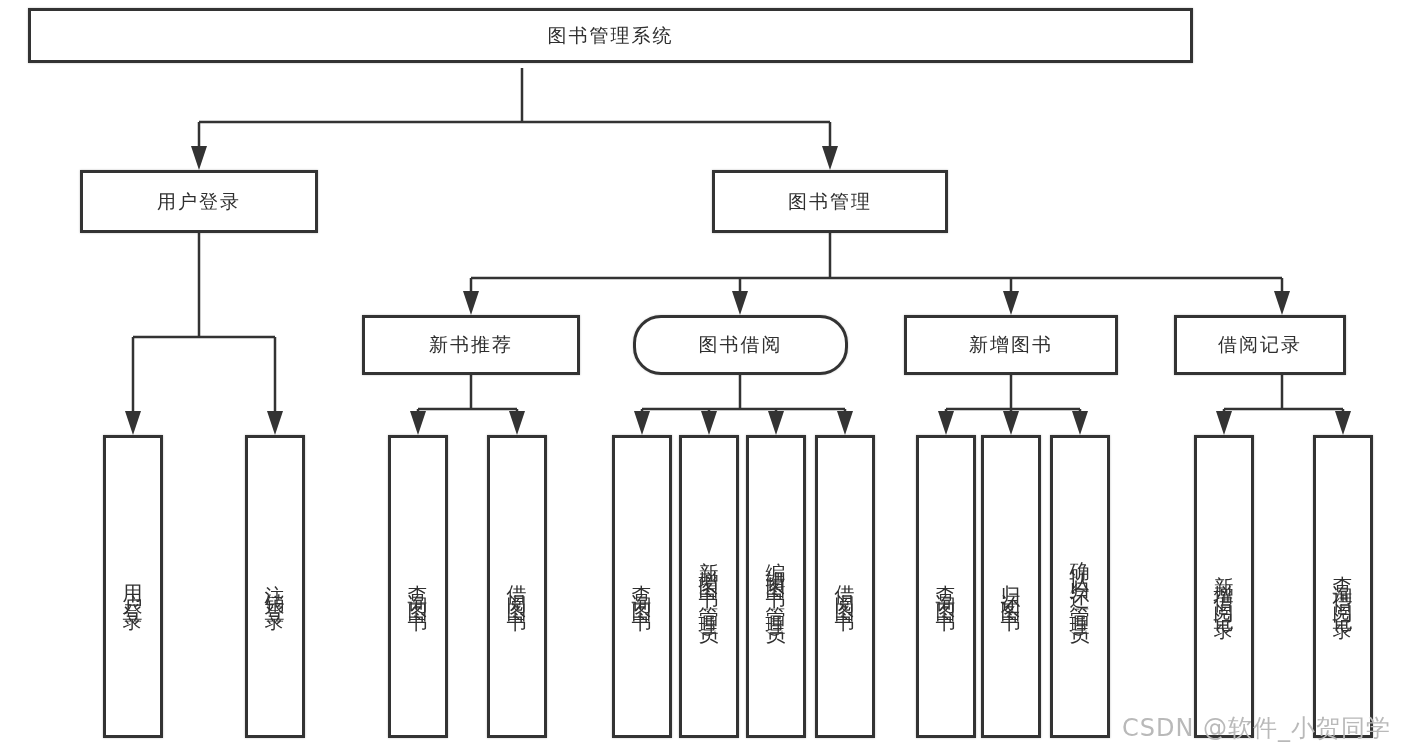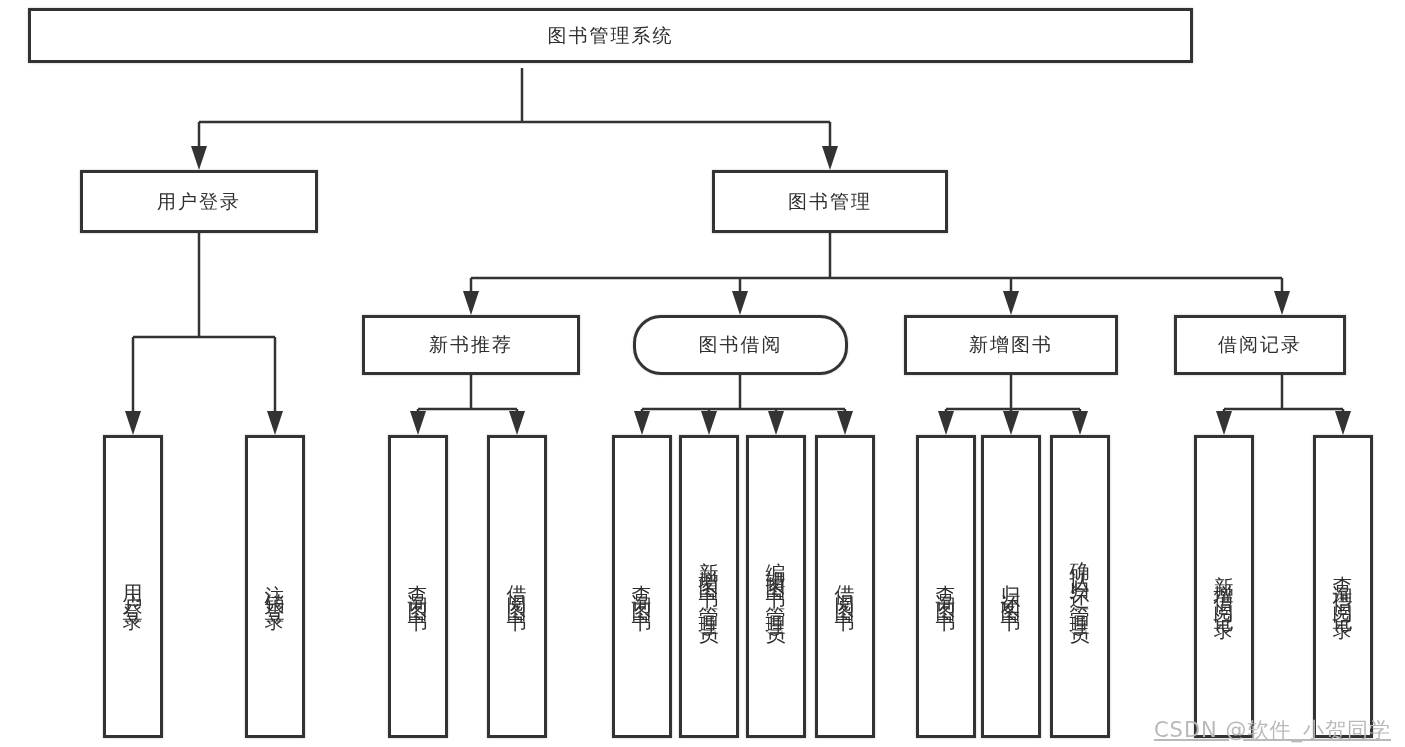--- a/index.html
+++ b/index.html
@@ -44,12 +44,11 @@
   .watermark{
     position:absolute;
     right:14px;bottom:3px;
-    font-size:21px;
+    font-size:24px;
     color:var(--watermark,#b9b9b9);
     letter-spacing:1px;
     z-index:5;
     pointer-events:none;
-    text-decoration:underline;
   }
 </style>
 </head>

